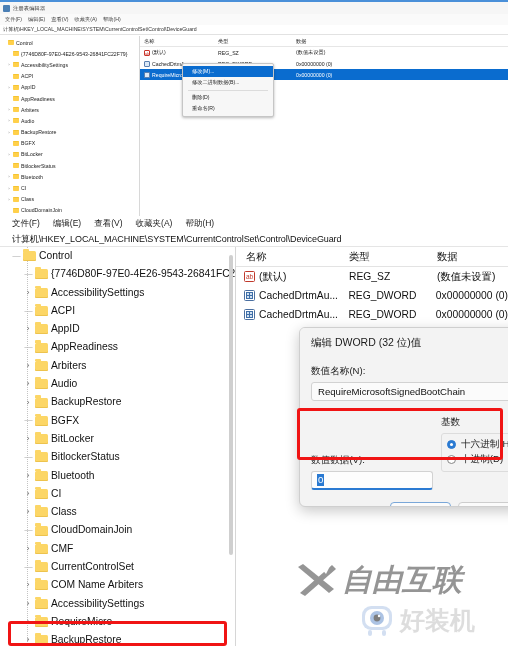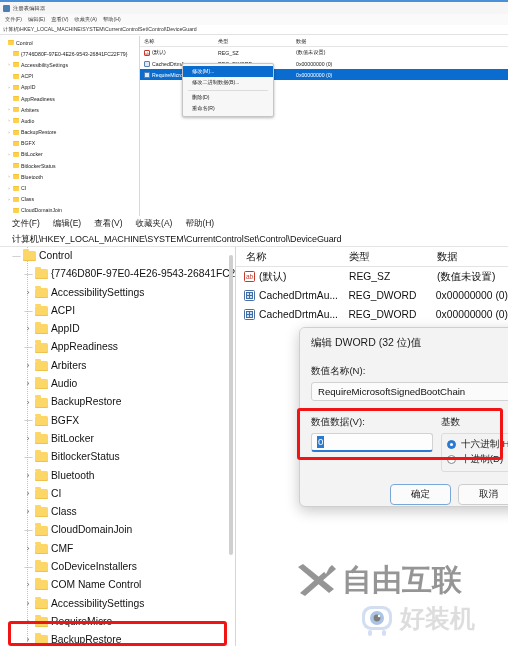--- a/index.html
+++ b/index.html
@@ -190,7 +190,7 @@
     white-space:nowrap; overflow:hidden;
   }
   .dlg-lower { display:flex; gap:8px; margin-top:8px; }
-  .dlg-col-val { width:122px; }
+  .dlg-col-val { width:122px;margin-top:38px; }
   .dlg-input-val {
     height:19px; background:#fdfdfd; border:1px solid #d2d2d2;
     border-bottom:2px solid #2a7ad2; border-radius:3px;

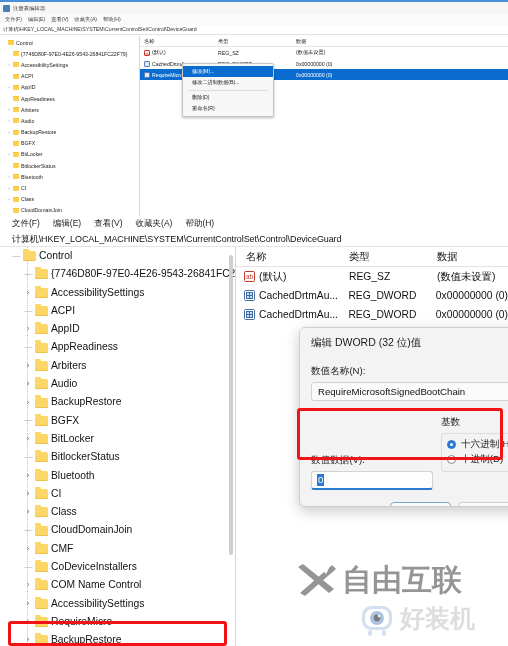--- a/index.html
+++ b/index.html
@@ -499,7 +499,7 @@
             <div class="tree-row lvl1">
               <span class="twisty empty">—</span>
               <span class="folder"></span>
-              <span class="tree-label">CoDeviceInstallers</span>
+              <span class="tree-label">CurrentControlSet</span>
             </div>
             <div class="tree-row lvl1">
               <span class="twisty">›</span>

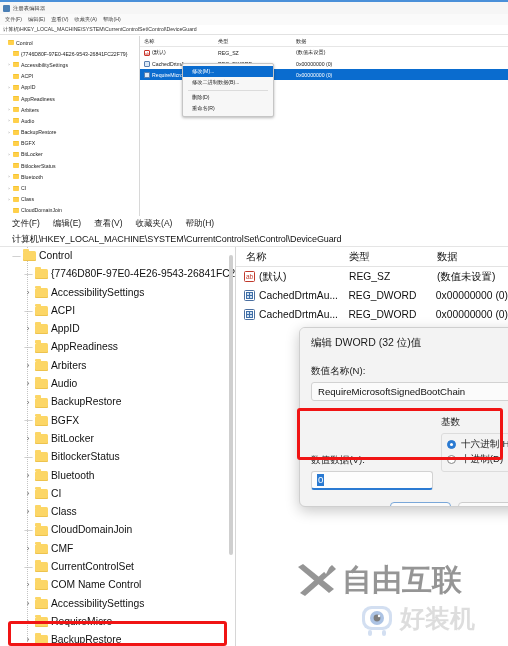--- a/index.html
+++ b/index.html
@@ -504,7 +504,7 @@
             <div class="tree-row lvl1">
               <span class="twisty">›</span>
               <span class="folder"></span>
-              <span class="tree-label">COM Name Control</span>
+              <span class="tree-label">COM Name Arbiters</span>
             </div>
             <div class="tree-row lvl1">
               <span class="twisty">›</span>

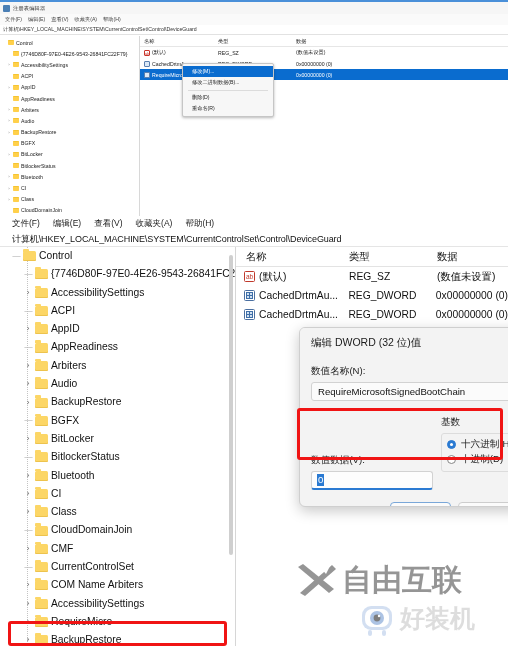--- a/index.html
+++ b/index.html
@@ -232,7 +232,7 @@
   }
   .wm-free-text {
     font-size:30px; font-weight:bold; color:#6d6d6d; letter-spacing:0px;
-    font-family:"DejaVu Sans","Liberation Sans",sans-serif; line-height:1;
+    font-family:"DejaVu Sans","Liberation Sans",sans-serif; line-height:1;font-style:italic;
   }
   .wm-hzj {
     position:absolute; left:359px; top:594px; width:149px; height:52px;

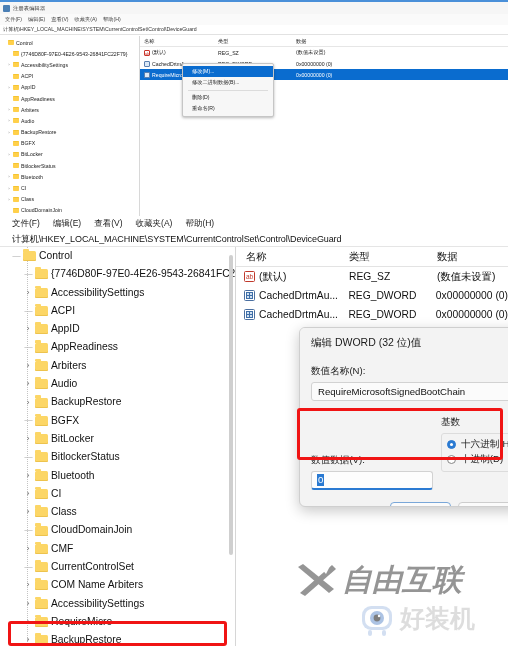--- a/index.html
+++ b/index.html
@@ -241,7 +241,7 @@
   .wm-tv { width:36px; height:40px; flex:none; }
   .wm-hzj-text {
     font-size:25px; font-weight:bold; color:#c9c9c9; line-height:1;
-    font-family:Liberation Mono, monospace;
+    font-family:Liberation Sans, sans-serif;
   }
 </style>
 </head>

